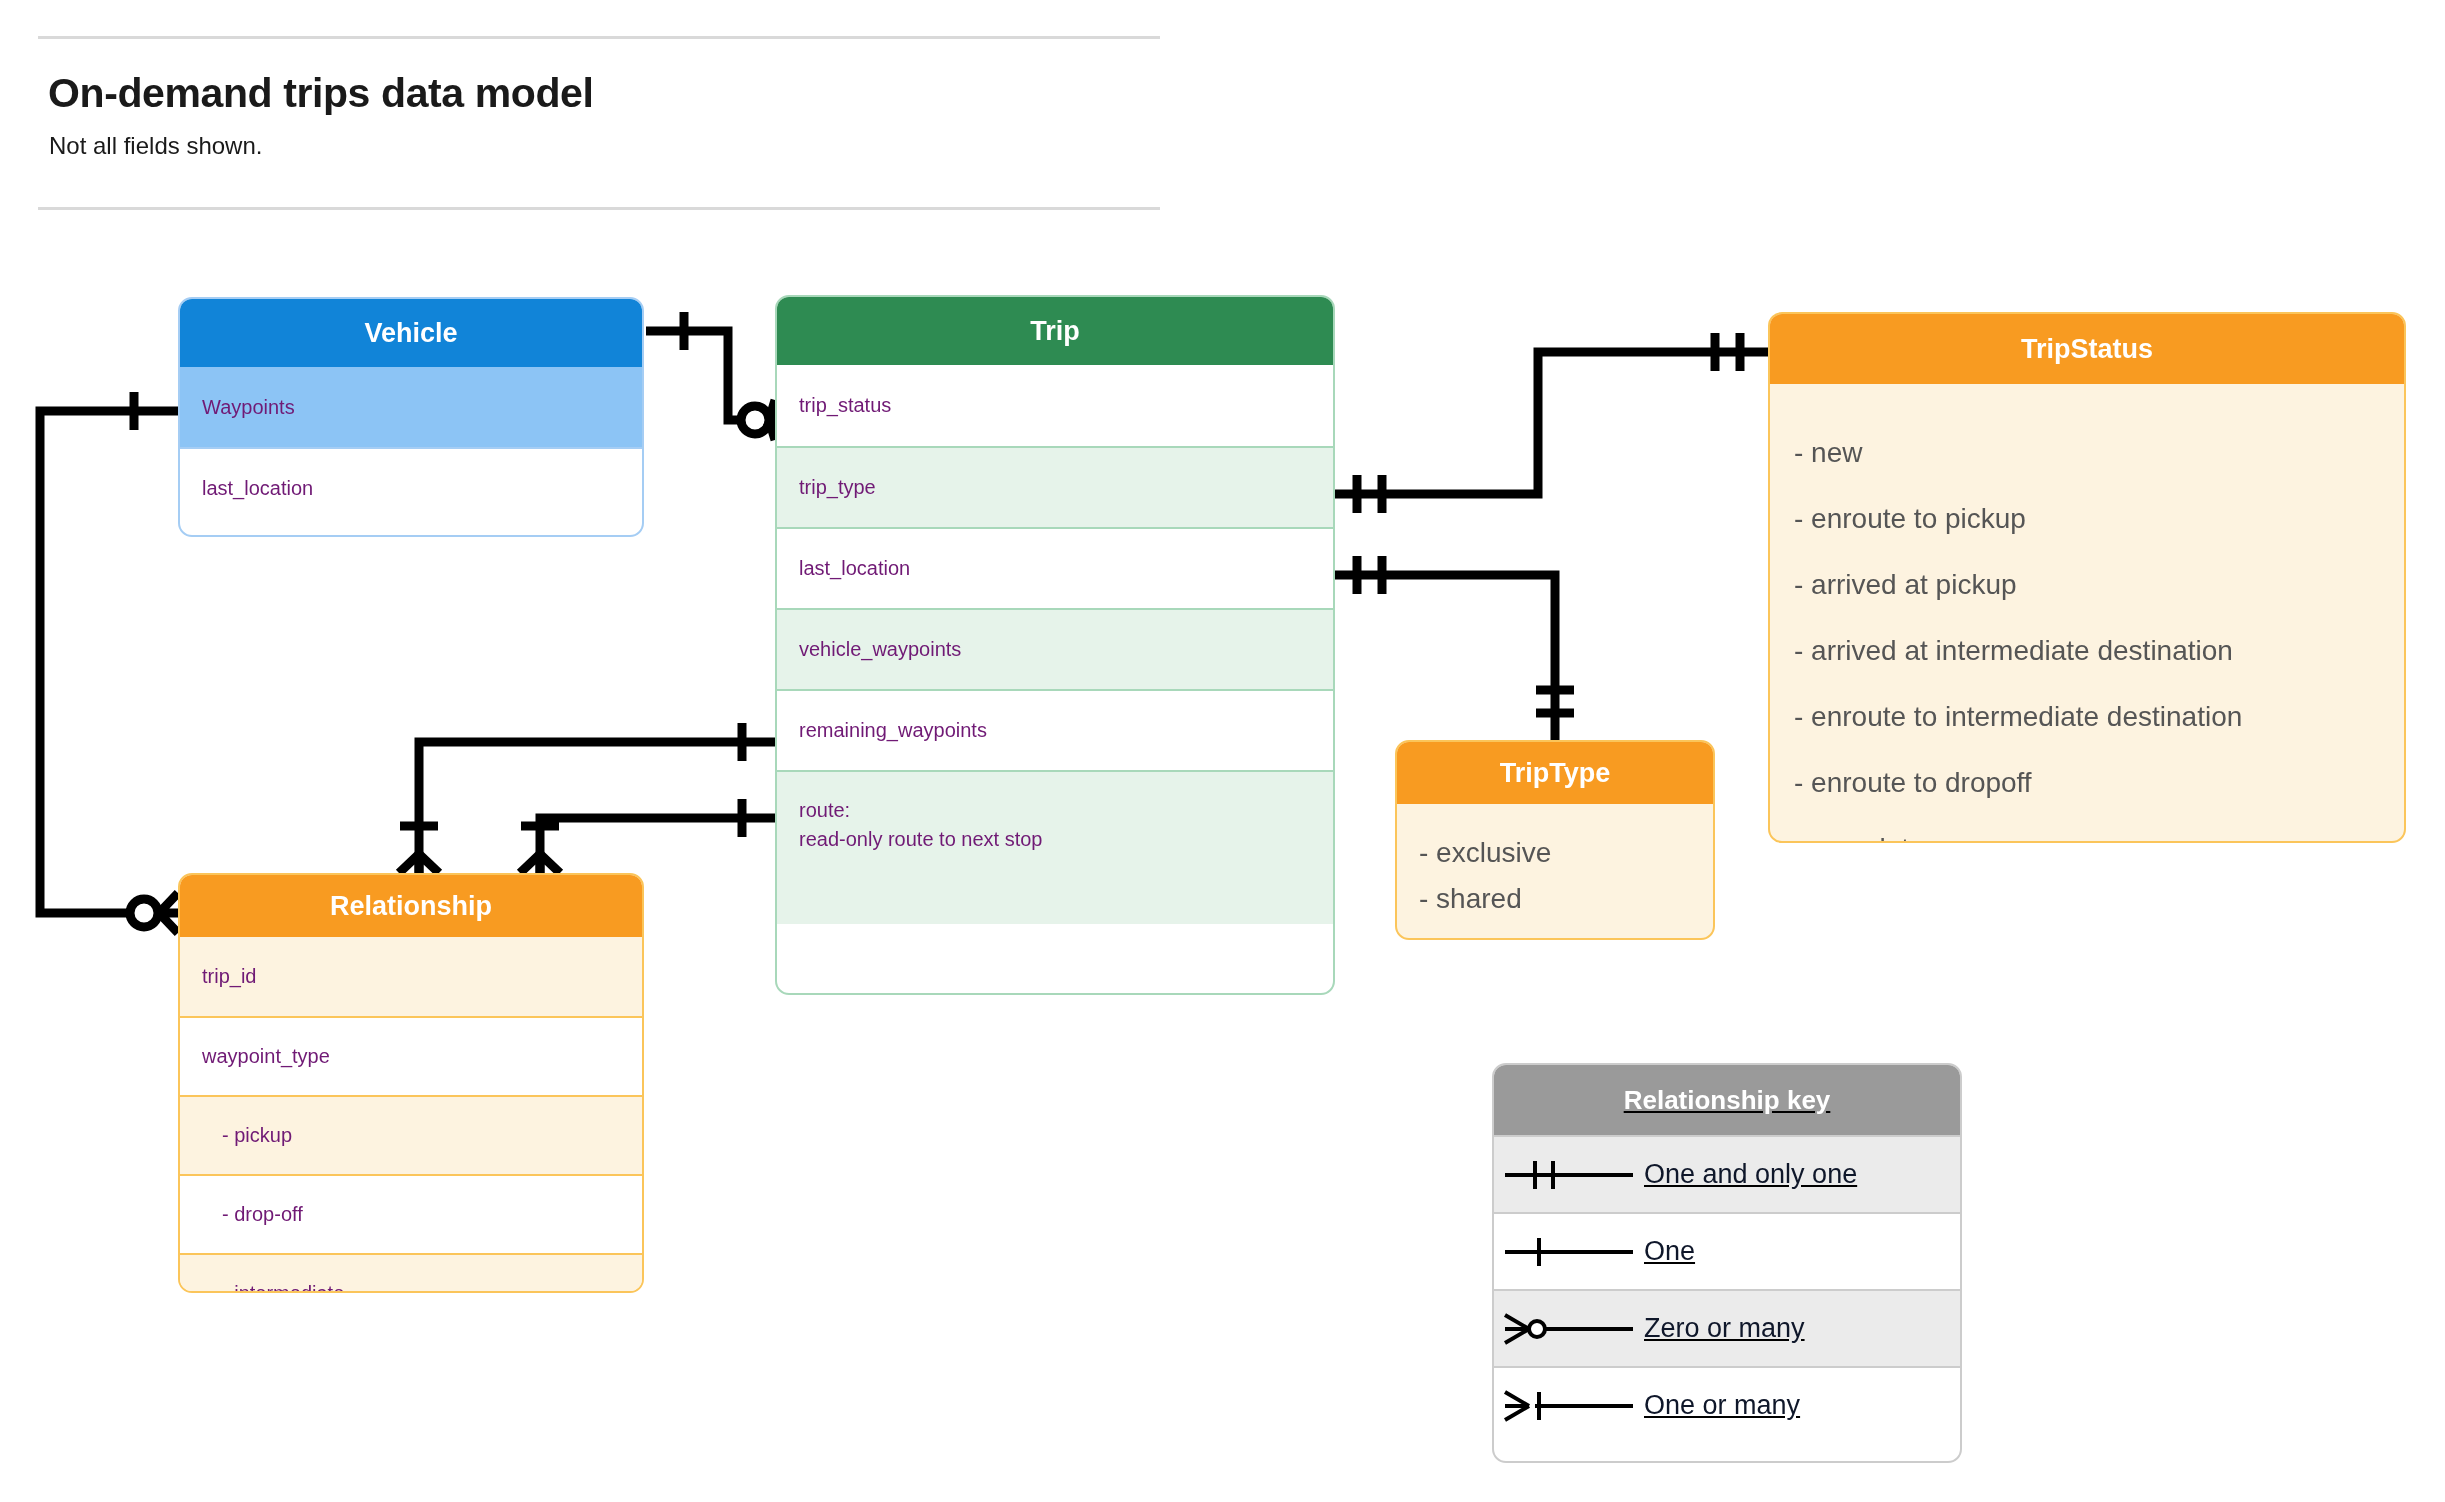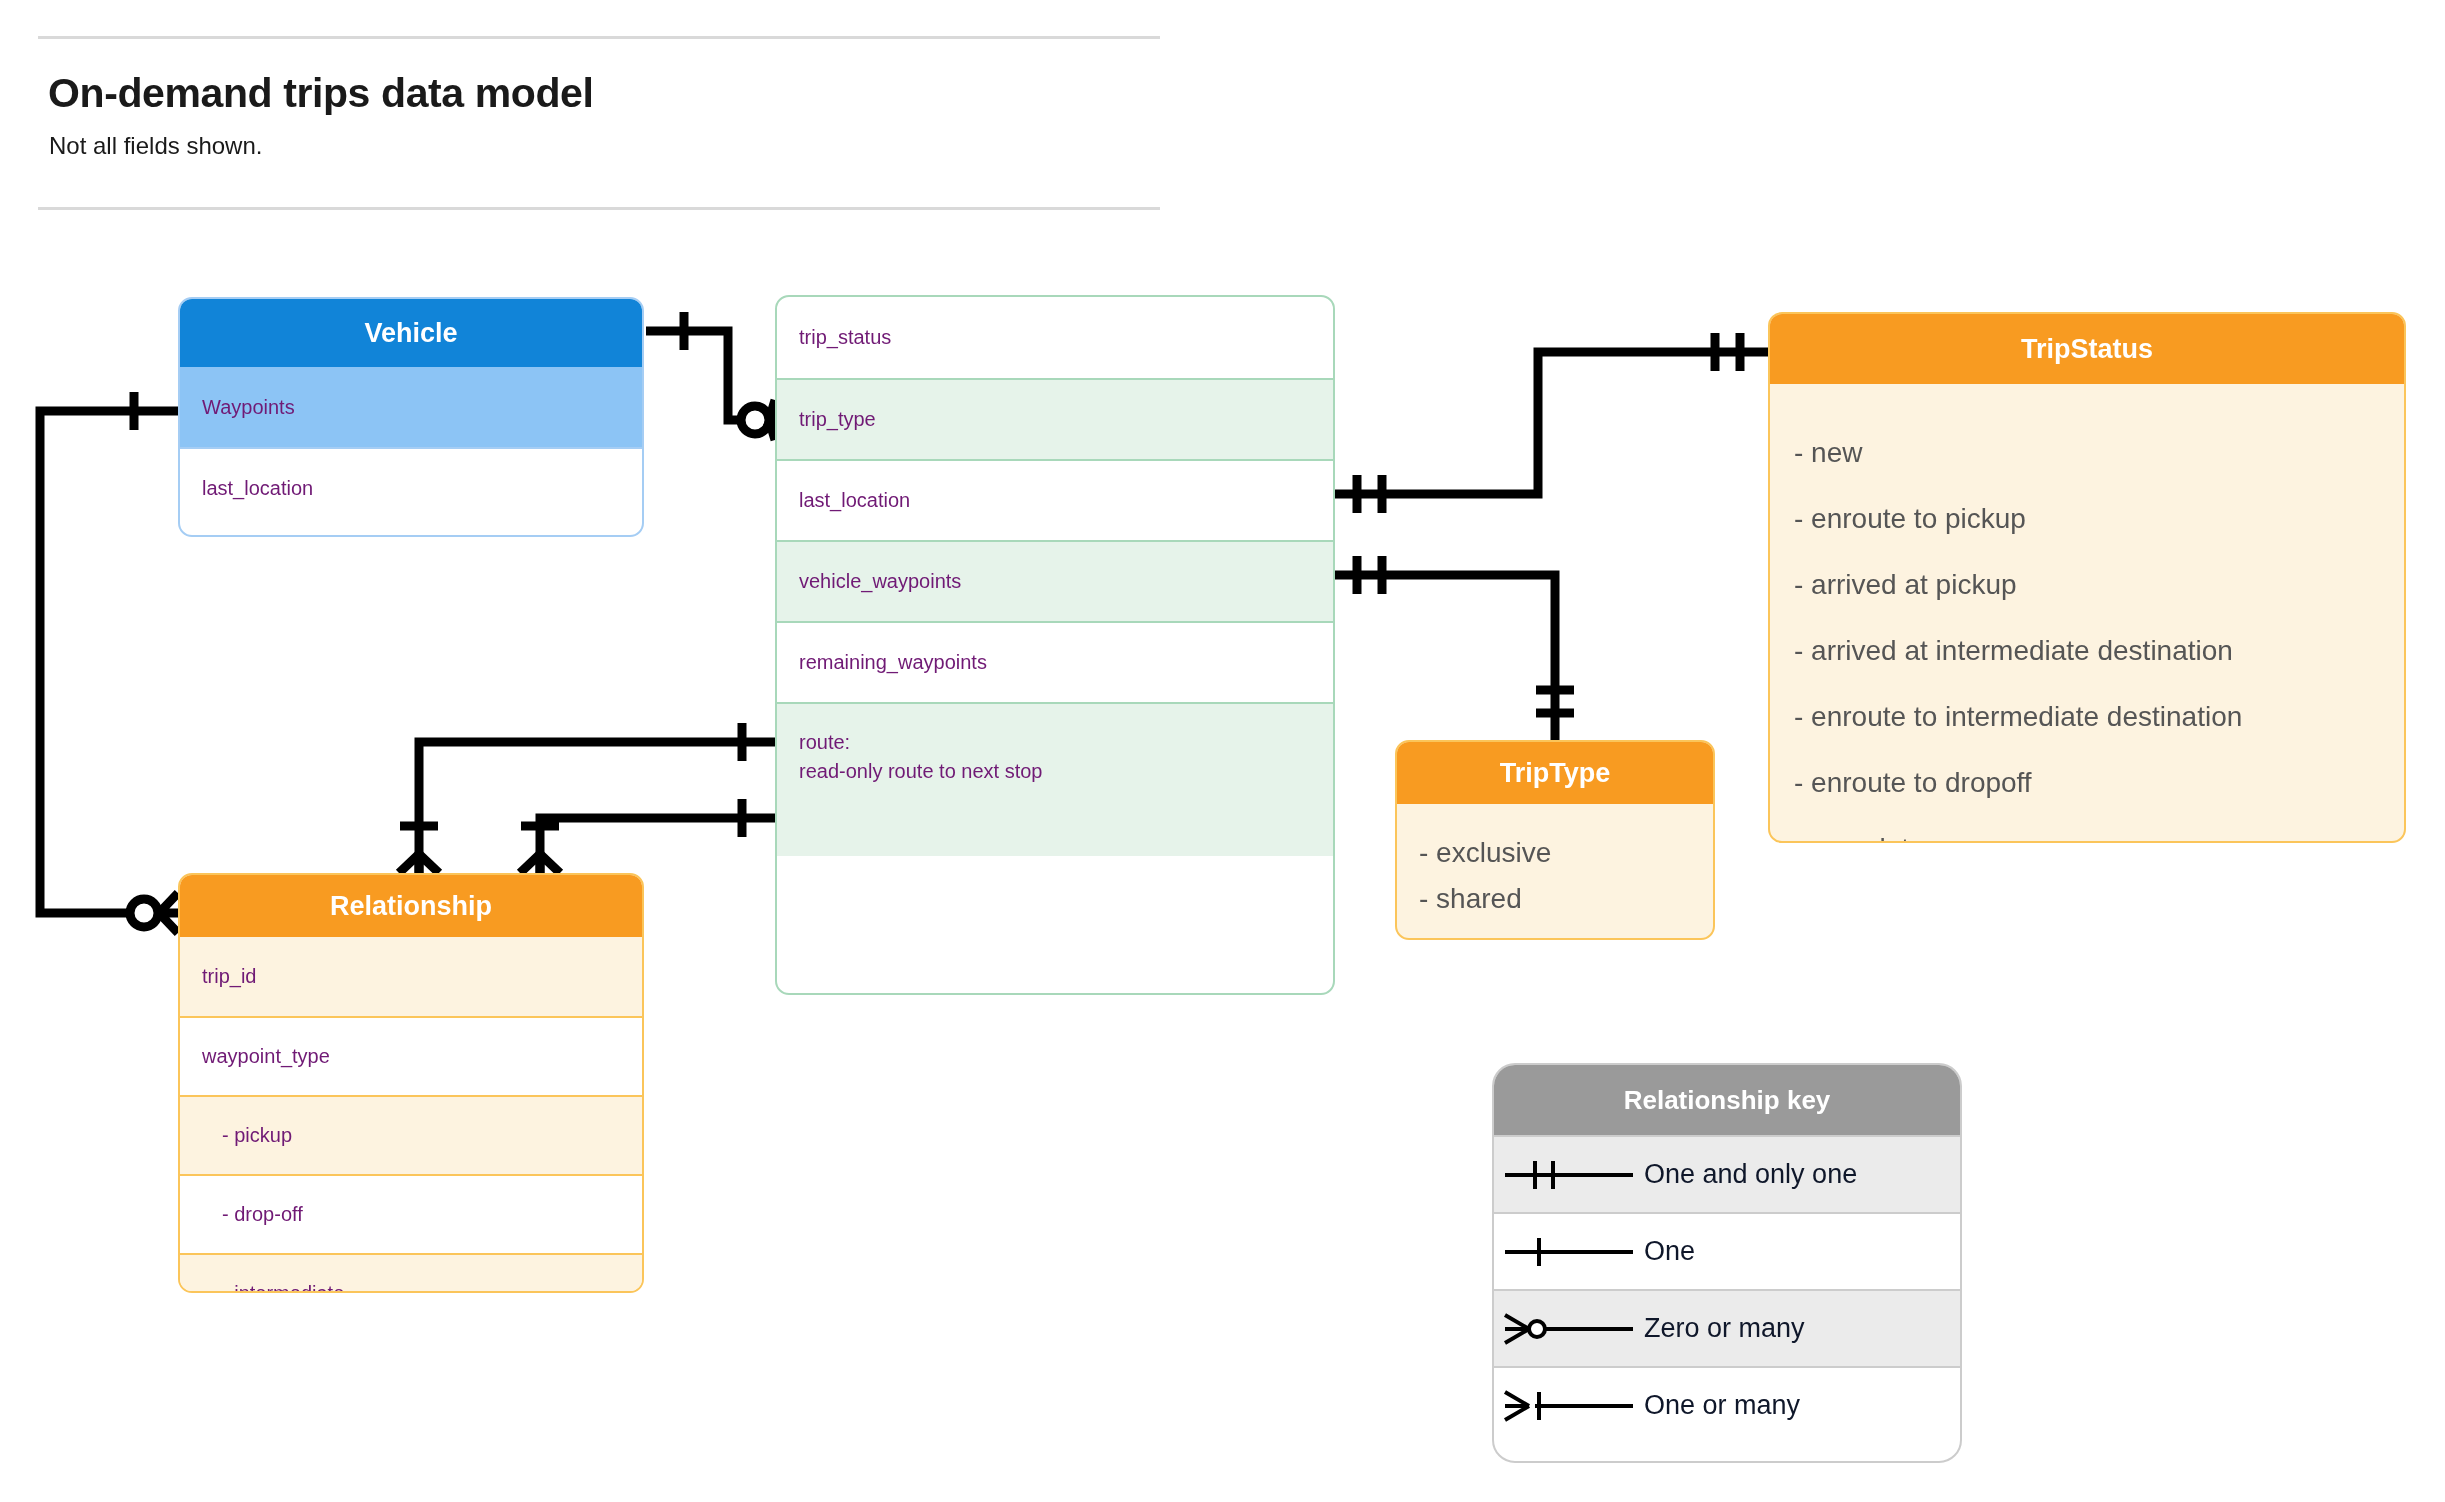--- a/index.html
+++ b/index.html
@@ -260,6 +260,7 @@
   </div>
 
   <div class="entity" id="entity-trip">
+    <div class="entity-head">Trip</div>
     <div class="entity-body">
       <div class="row">trip_status</div>
       <div class="row tint">trip_type</div>

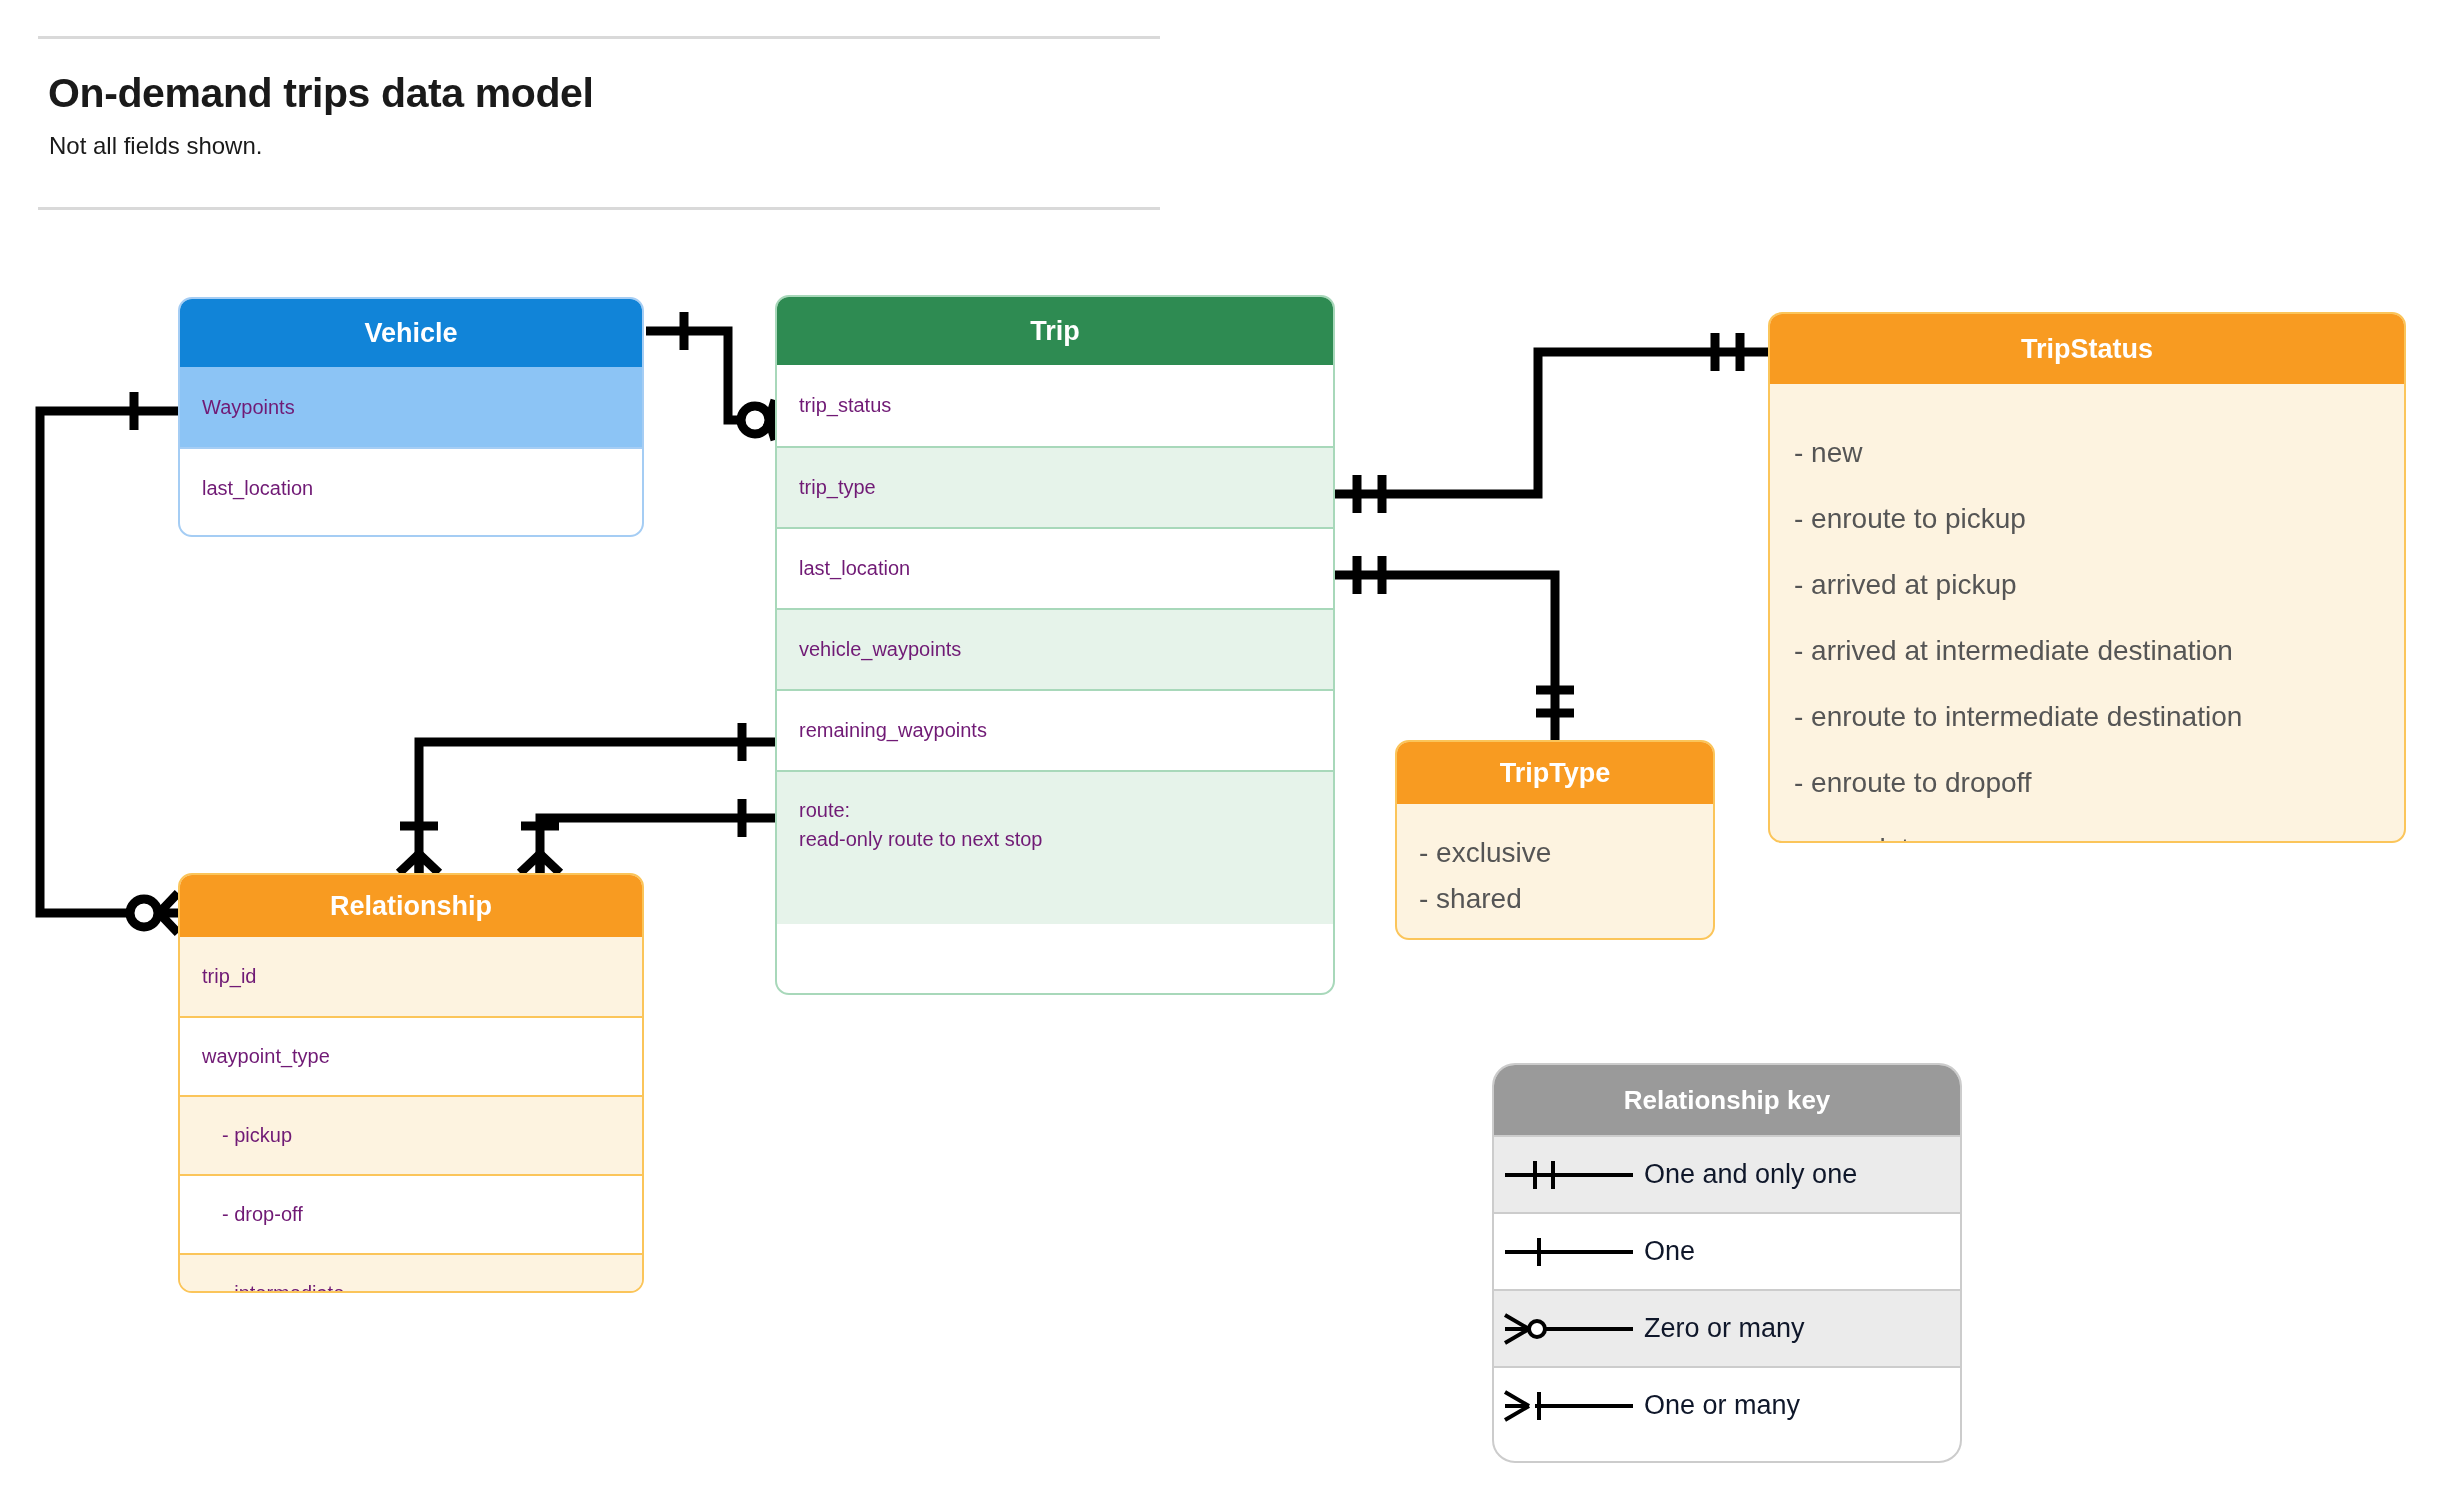--- a/index.html
+++ b/index.html
@@ -158,10 +158,11 @@
     left: 1492px; top: 1063px; width: 470px; height: 400px;
     box-sizing: border-box;
     border: 2px solid #cccccc;
-    border-radius: 23px;
+    border-radius: 14px;
     overflow: hidden;
     background: #ffffff;
     z-index: 5;
+    text-decoration: underline;
   }
   #legend .entity-head { background: #9a9a9a; height: 70px; font-size: 26px; }
   .legend-row {

